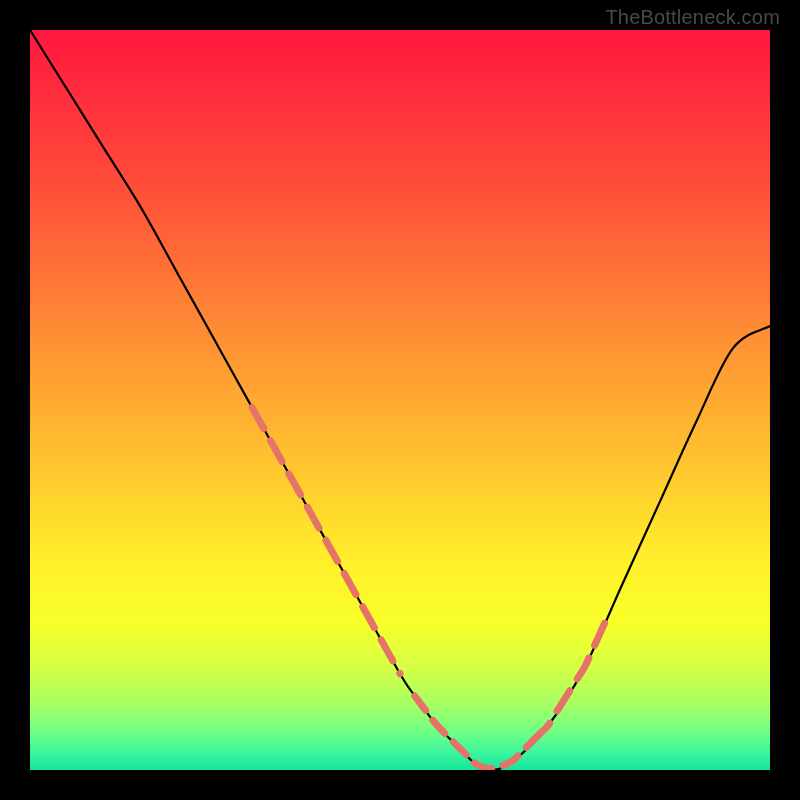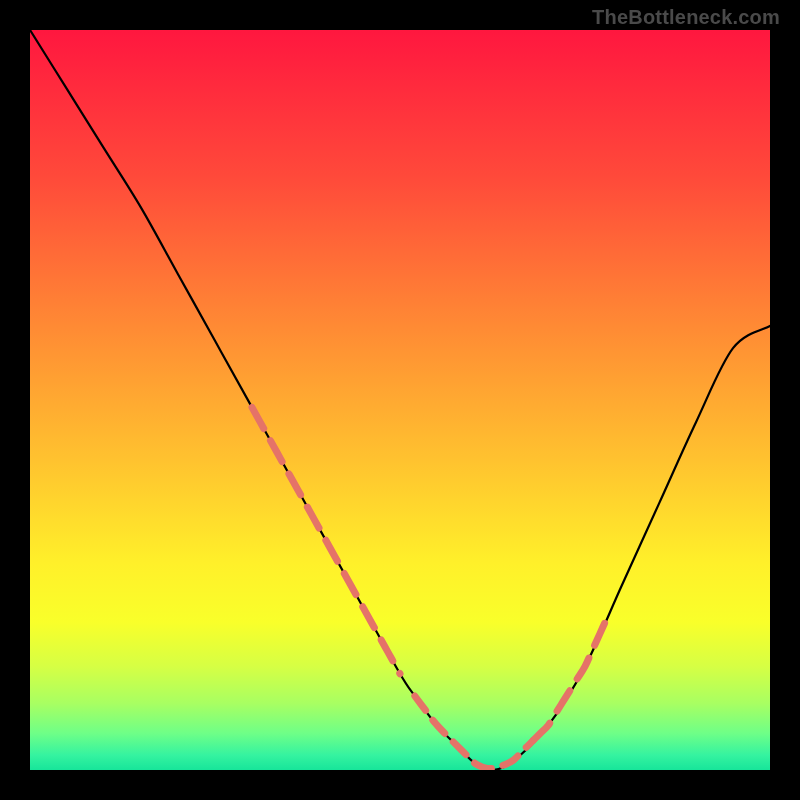--- a/index.html
+++ b/index.html
@@ -47,7 +47,7 @@
     right: 20px;
     color: #4a4a4a;
     font-size: 20px;
-    font-weight: 700;
+    font-weight: 400;
     letter-spacing: 0.2px;
   }
 </style>

